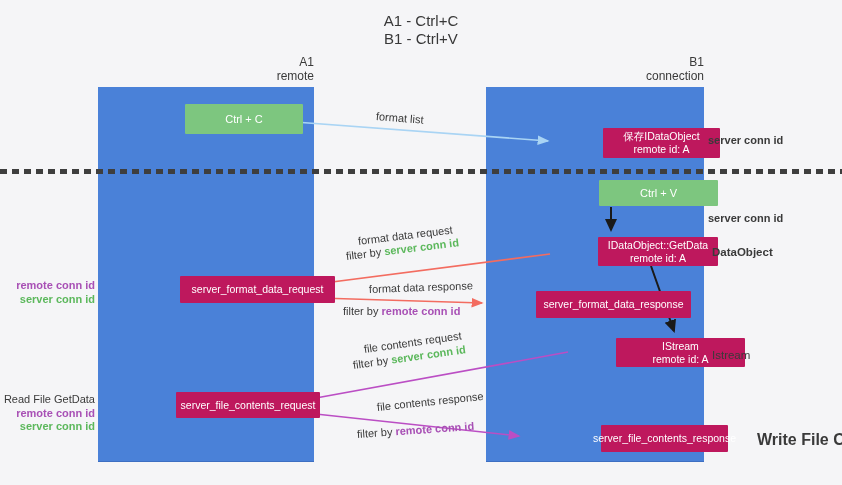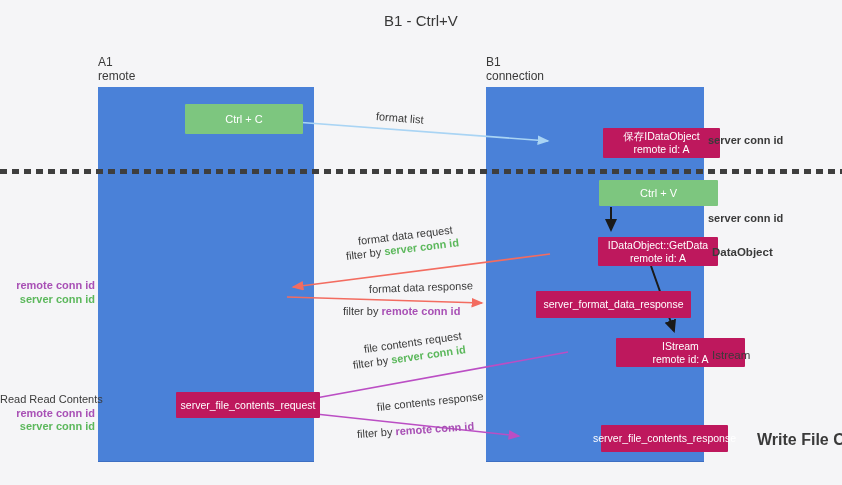--- a/index.html
+++ b/index.html
@@ -36,6 +36,7 @@
 <div class="stage">
 
   <div class="abs title">
+    <div>A1 - Ctrl+C</div>
     <div>B1 - Ctrl+V</div>
   </div>
 

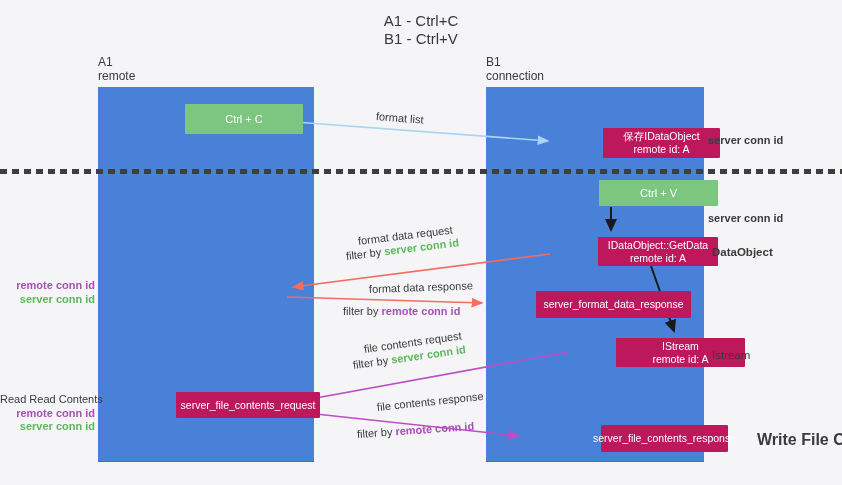--- a/index.html
+++ b/index.html
@@ -11,7 +11,7 @@
   }
   .abs{position:absolute;}
   .title{left:0;top:12px;width:842px;text-align:center;font-size:15px;line-height:18px;color:#383838;z-index:5;}
-  .col-header{top:55px;text-align:left;font-size:12px;line-height:14px;color:#3a3a3a;z-index:5;}
+  .col-header{top:55px;text-align:right;font-size:12px;line-height:14px;color:#3a3a3a;z-index:5;}
   .col-header.a1{left:98px;width:216px;}
   .col-header.b1{left:486px;width:218px;}
   .lifeline{top:87px;height:374px;background:#4a81d8;z-index:1;border-bottom:1px solid #3d6fc2;}

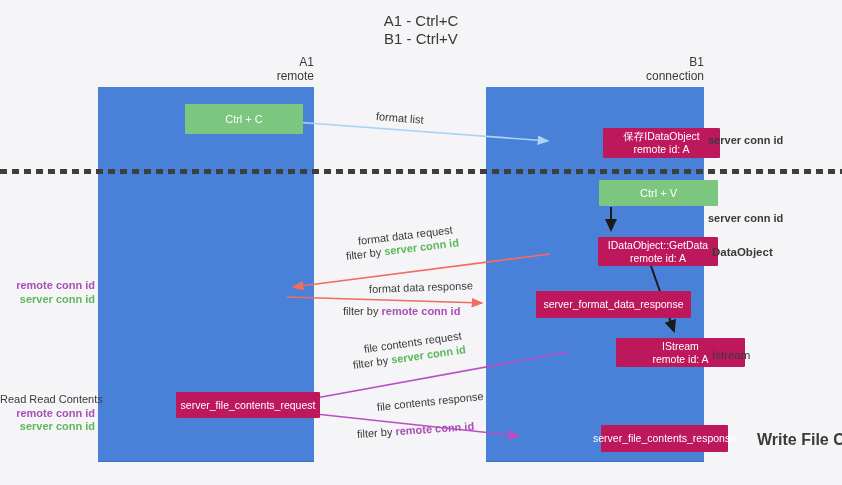--- a/index.html
+++ b/index.html
@@ -96,6 +96,9 @@
     <div>remote id: A</div>
   </div>
 
+  <div class="abs node orange" style="left:132px;top:276px;width:155px;height:27px;">
+    <div>server_format_data_request</div>
+  </div>
 
   <div class="abs node orange" style="left:488px;top:291px;width:155px;height:27px;">
     <div>server_format_data_response</div>

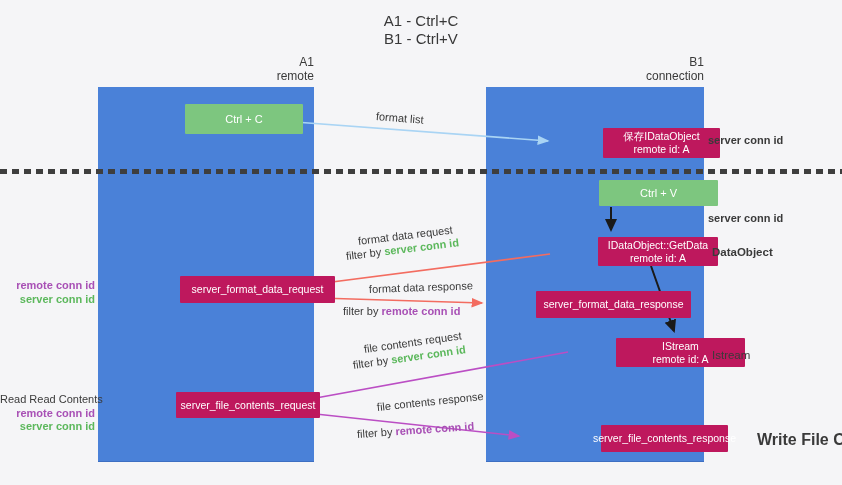--- a/index.html
+++ b/index.html
@@ -154,7 +154,7 @@
     <div class="g">server conn id</div>
   </div>
   <div class="abs side-left" style="top:393px;">
-    <div>Read Read Contents</div>
+    <div>Read File GetData</div>
     <div class="p">remote conn id</div>
     <div class="g">server conn id</div>
   </div>

